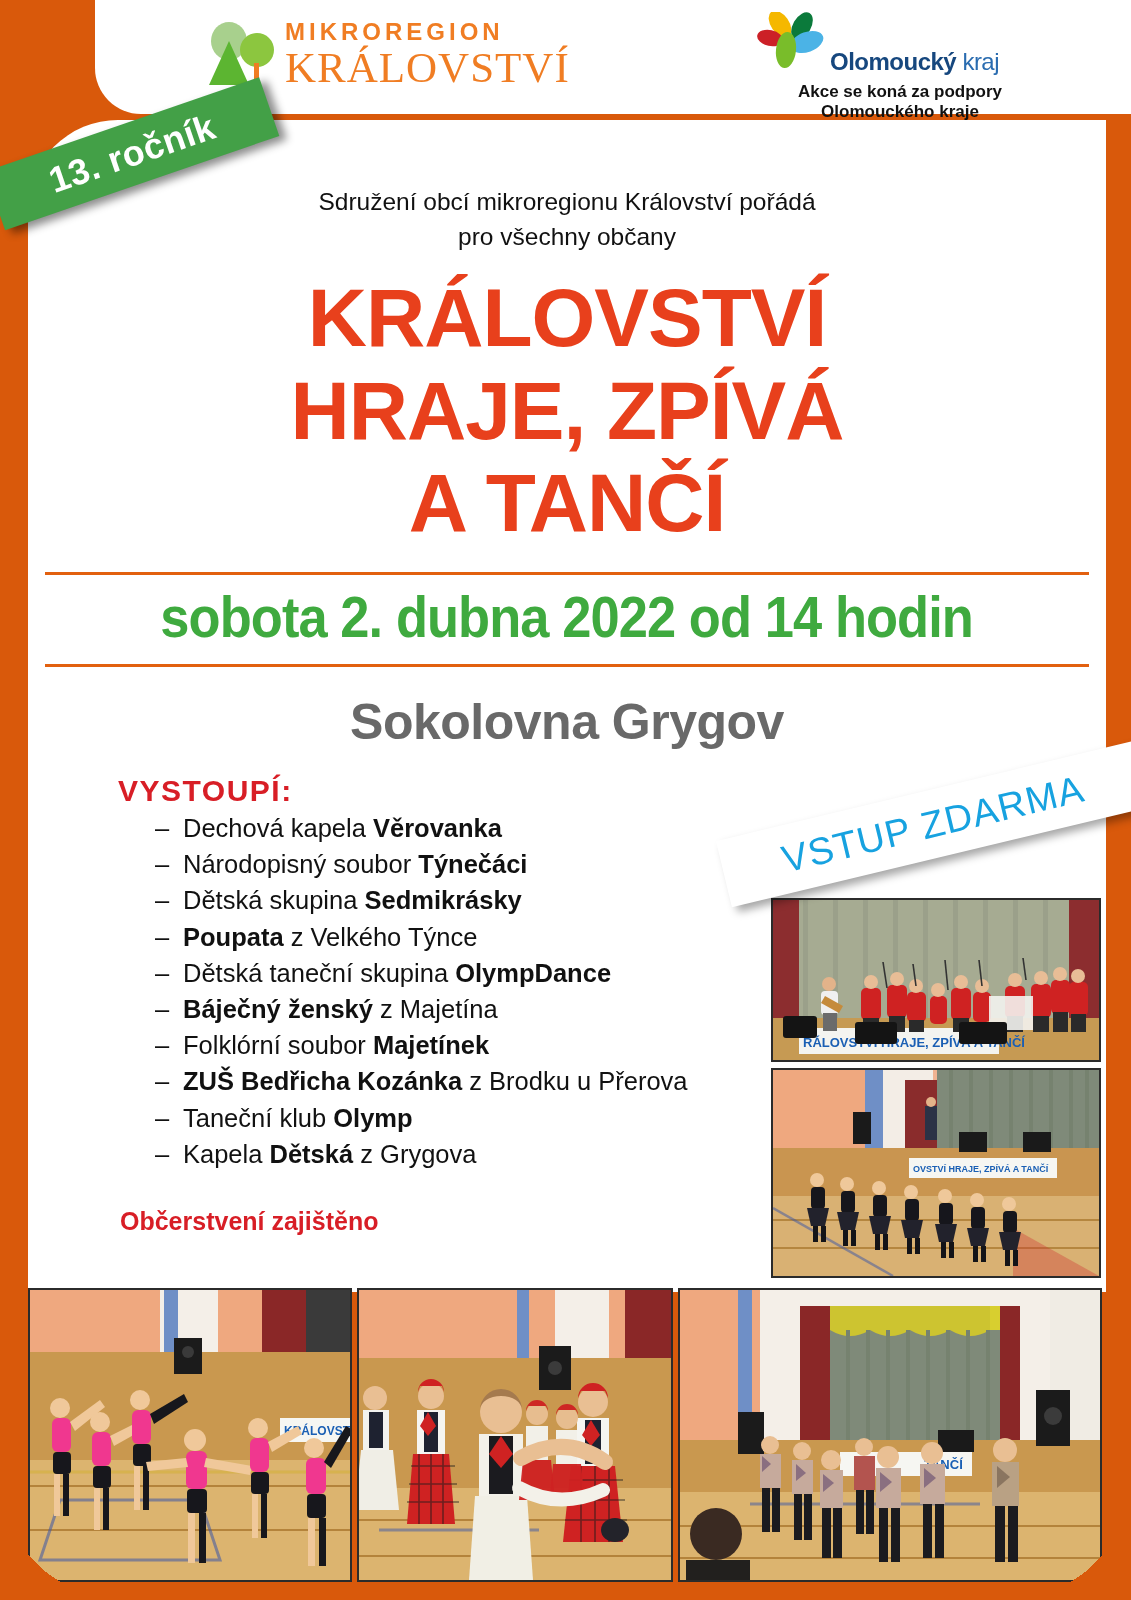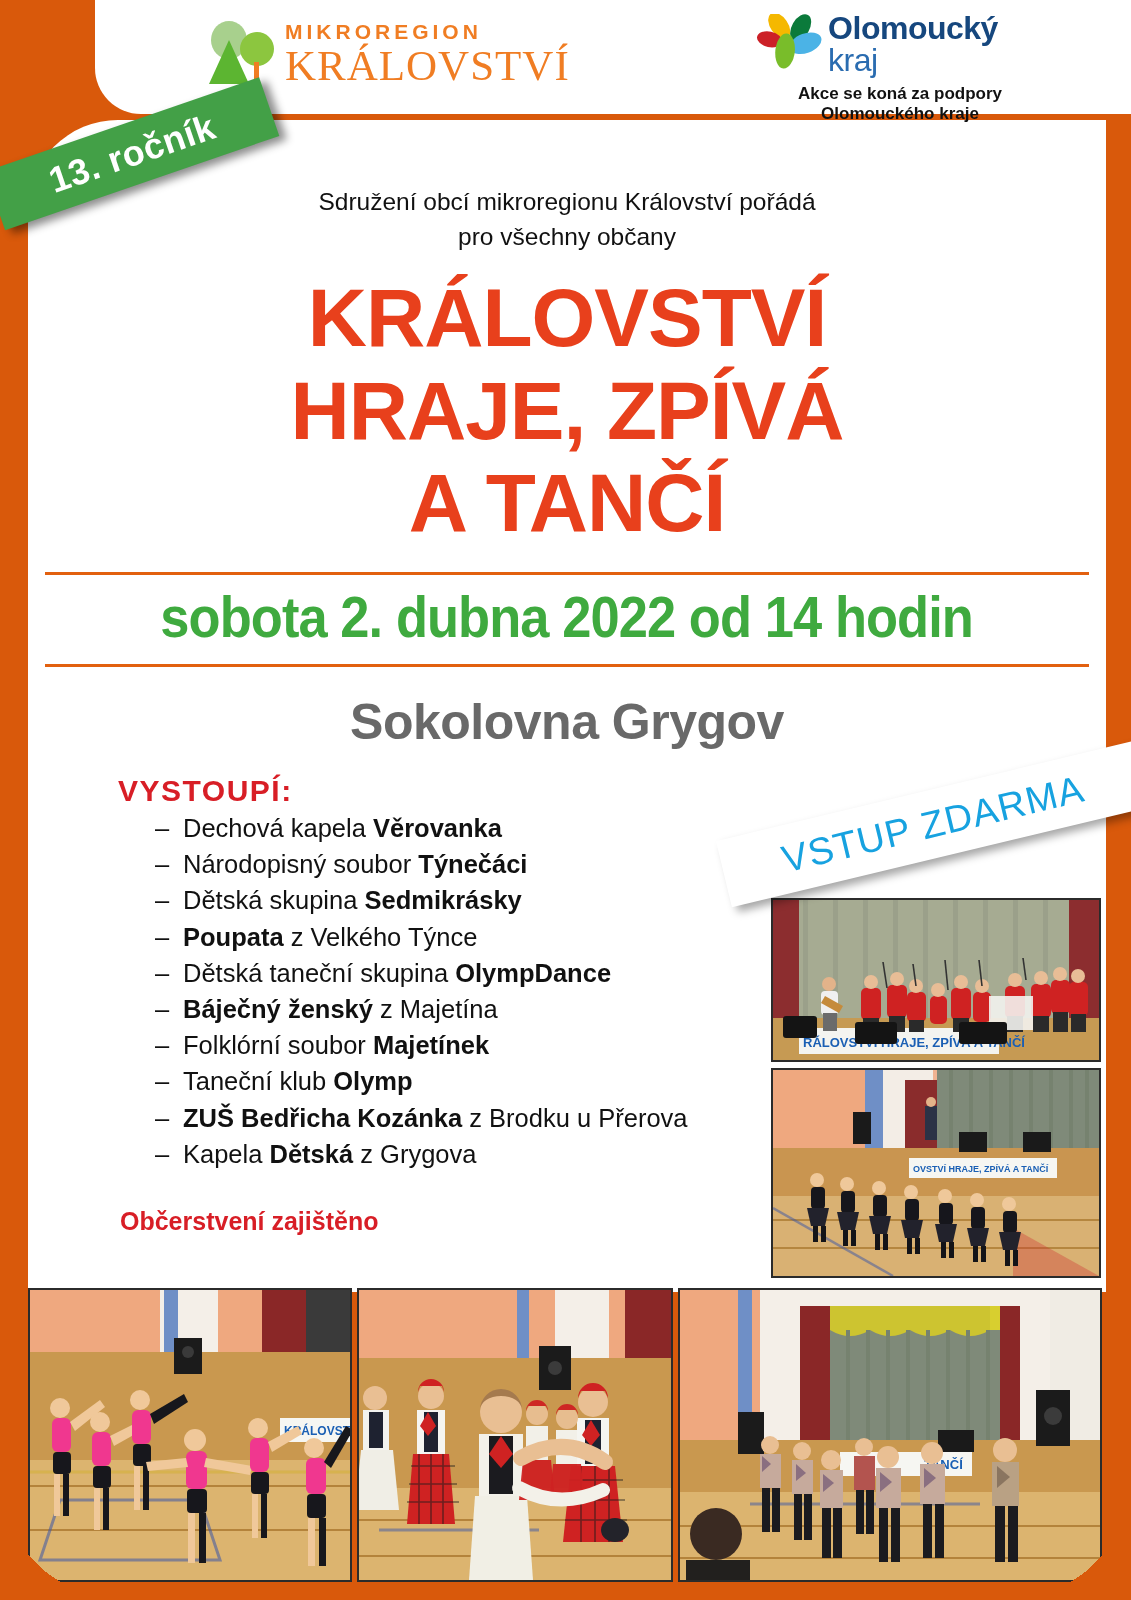--- a/index.html
+++ b/index.html
@@ -28,7 +28,7 @@
   .mk-trees{width:70px;height:68px;position:relative;}
   .mk-words{display:flex;flex-direction:column;line-height:1;}
   .mk-top{
-    font-size:21px;letter-spacing:4px;color:#f07d23;font-weight:600;
+    font-size:24px;letter-spacing:4px;color:#f07d23;font-weight:600;
     font-family:"Liberation Sans",sans-serif;
   }
   .mk-main{

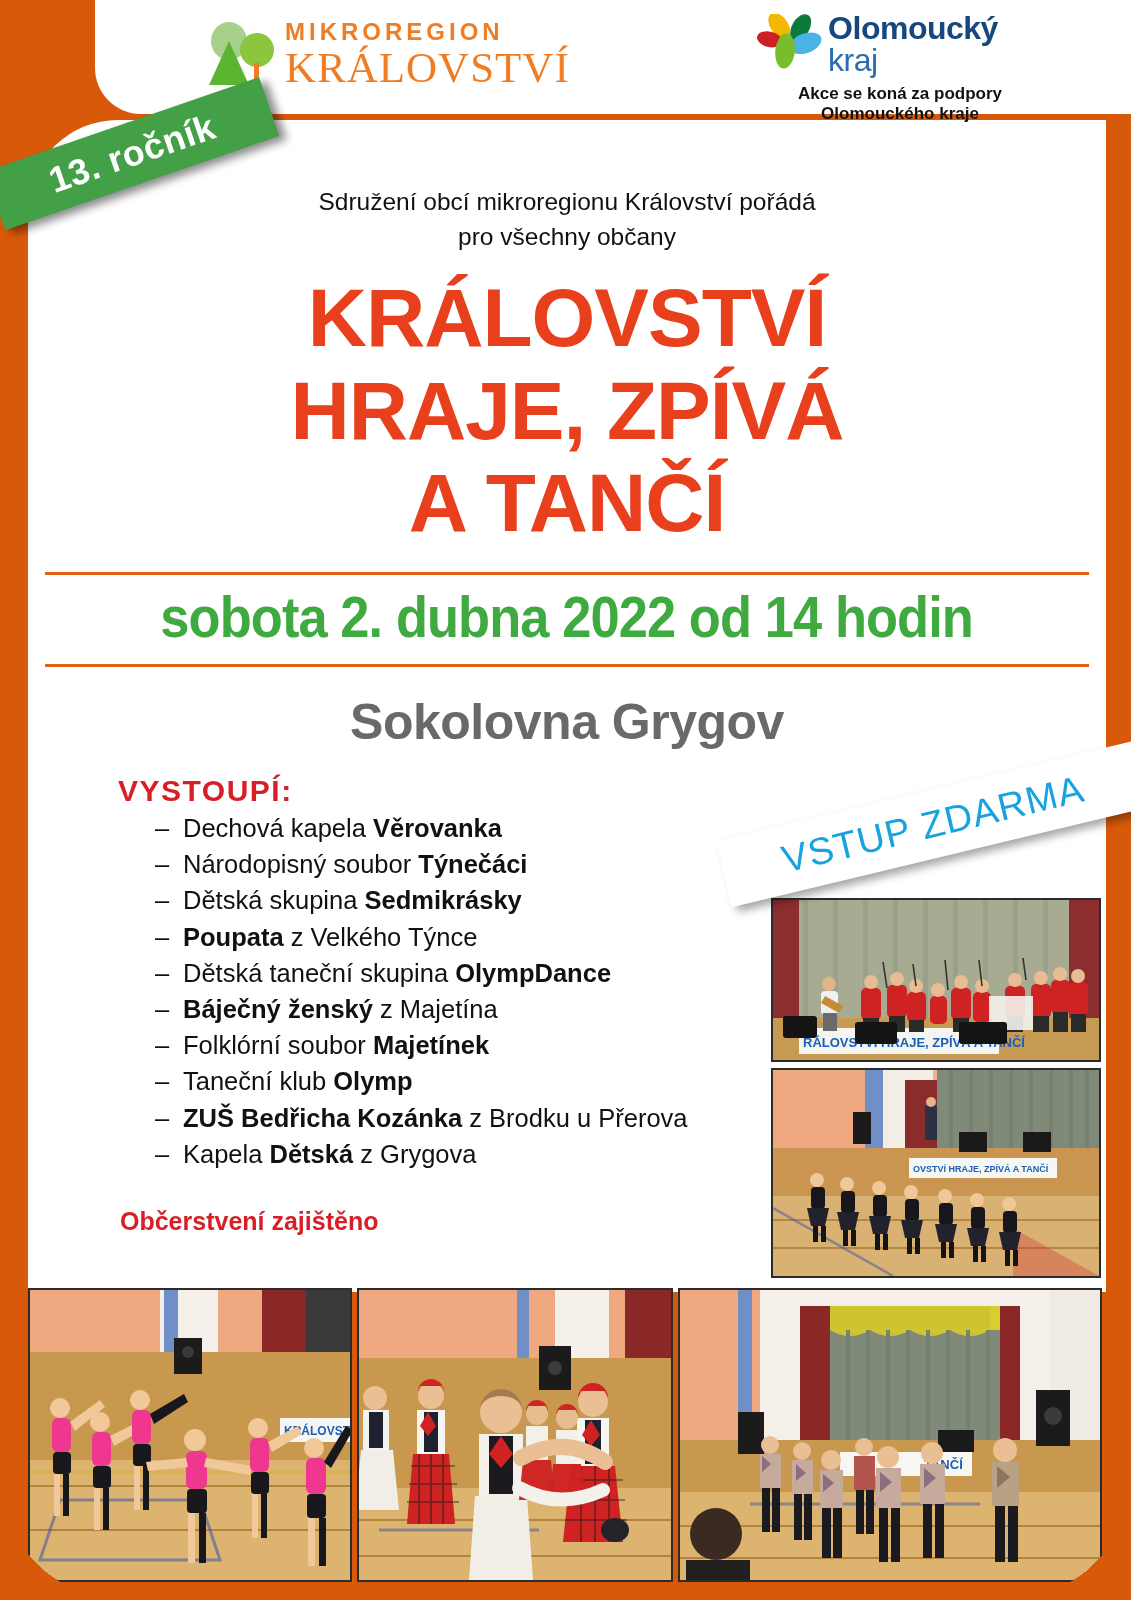--- a/index.html
+++ b/index.html
@@ -42,7 +42,7 @@
   .ol-row{display:flex;align-items:flex-end;gap:6px;}
   .ol-flower{width:74px;height:62px;position:relative;}
   .ol-name{
-    font-size:32px;font-weight:bold;color:#16477e;line-height:1;
+    font-size:24px;font-weight:bold;color:#16477e;line-height:1;
     letter-spacing:-0.5px;
   }
   .ol-name .kraj{font-weight:normal;color:#2a6cb0;}

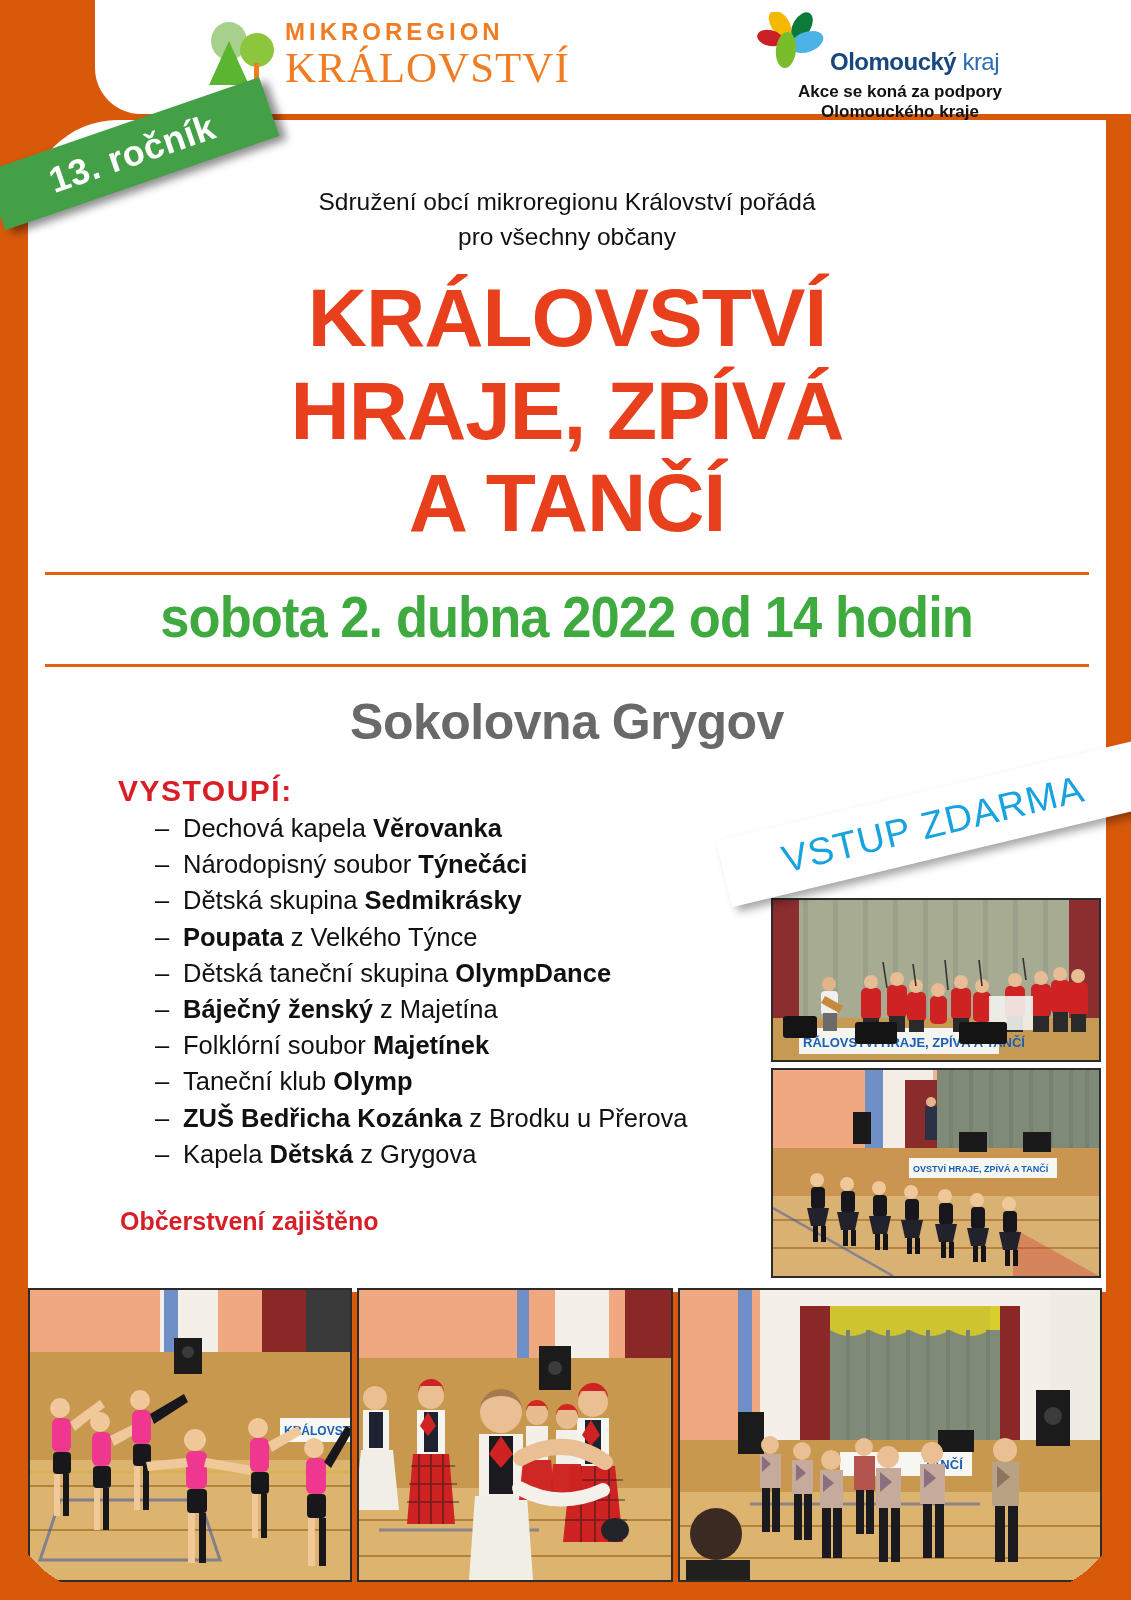--- a/index.html
+++ b/index.html
@@ -237,8 +237,8 @@
       <li><span class="dash">–</span><span>Dětská taneční skupina </span><b>OlympDance</b></li>
       <li><span class="dash">–</span><b>Báječný ženský</b><span> z Majetína</span></li>
       <li><span class="dash">–</span><span>Folklórní soubor </span><b>Majetínek</b></li>
+      <li><span class="dash">–</span><b>ZUŠ Bedřicha Kozánka</b><span> z Brodku u Přerova</span></li>
       <li><span class="dash">–</span><span>Taneční klub </span><b>Olymp</b></li>
-      <li><span class="dash">–</span><b>ZUŠ Bedřicha Kozánka</b><span> z Brodku u Přerova</span></li>
       <li><span class="dash">–</span><span>Kapela </span><b>Dětská</b><span> z Grygova</span></li>
     </ul>
 

